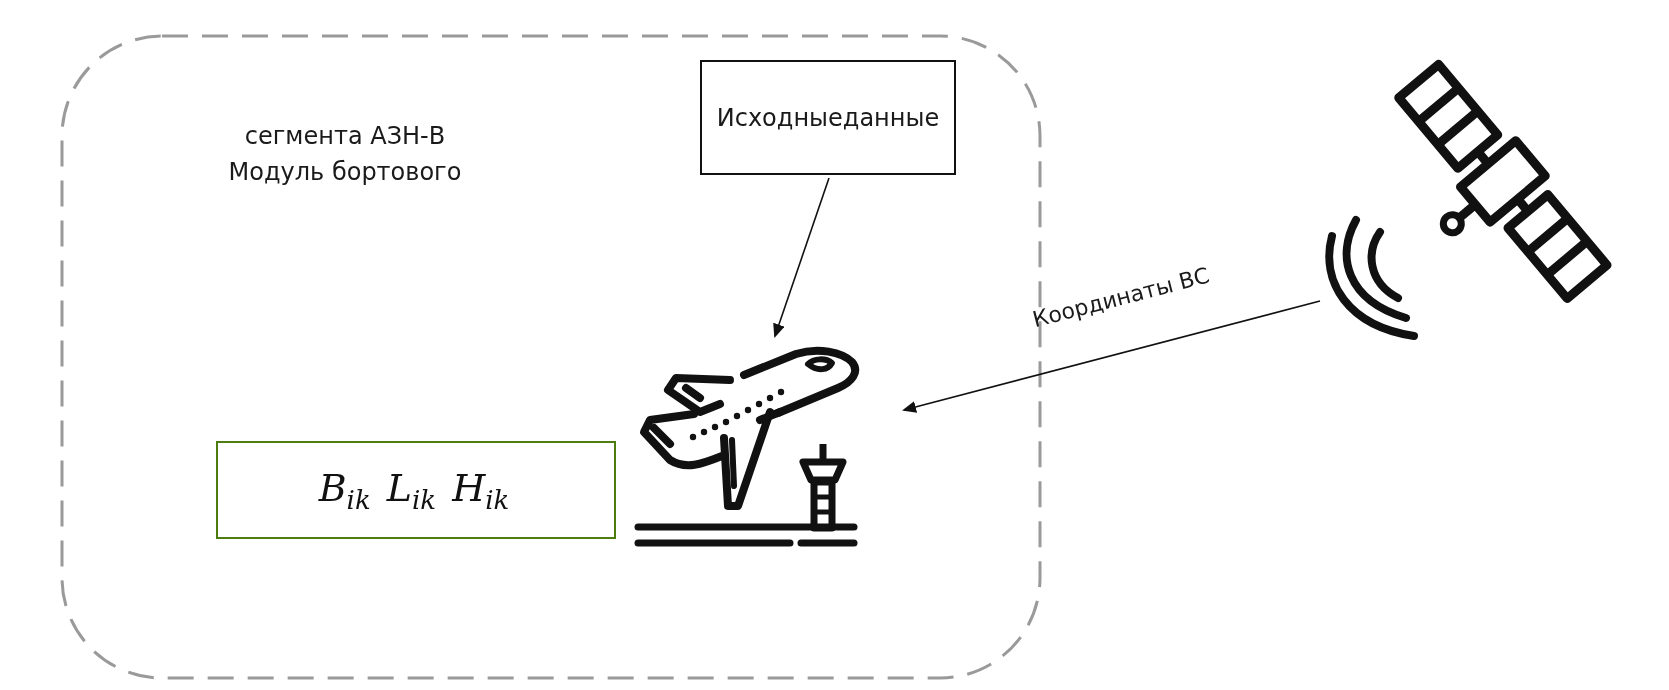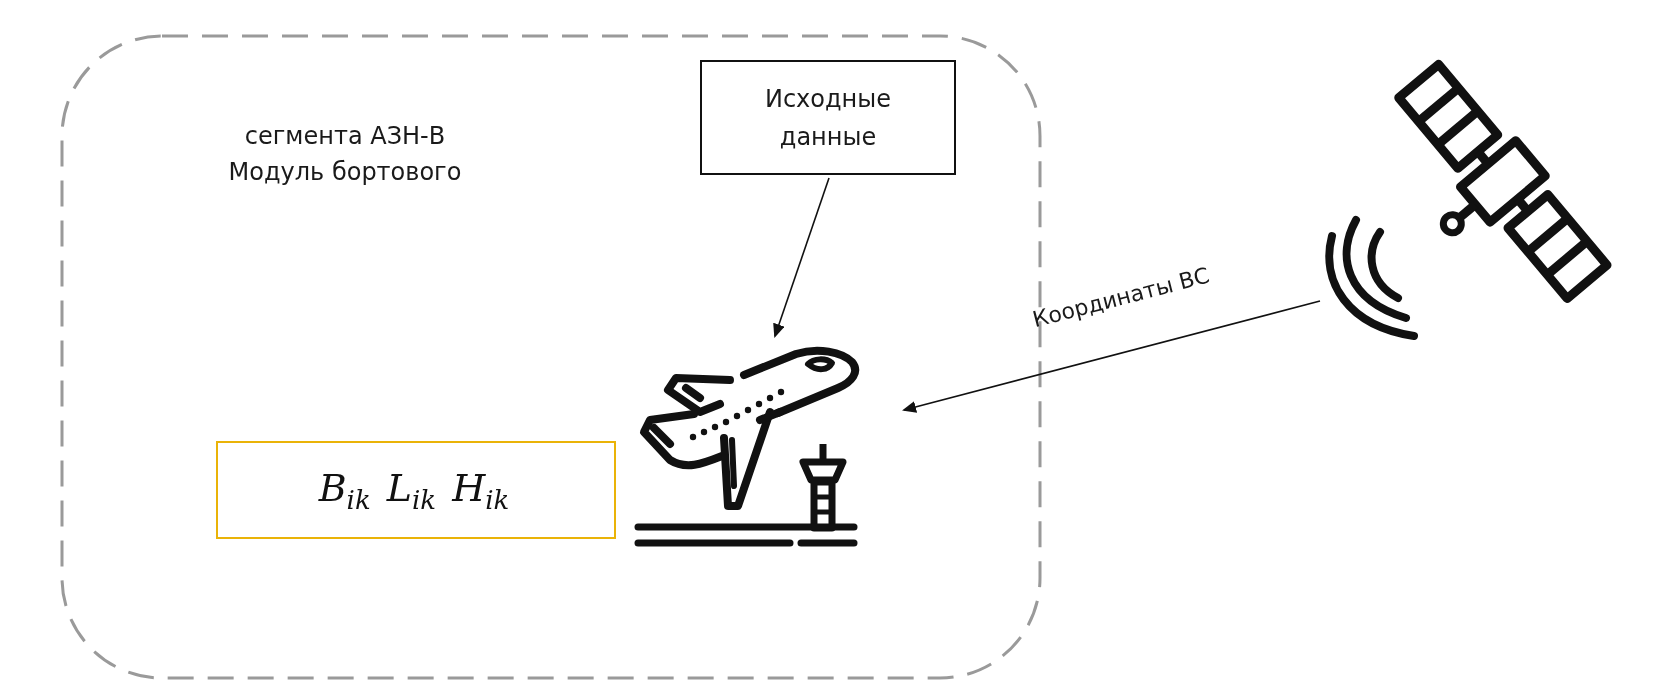--- a/index.html
+++ b/index.html
@@ -6,7 +6,7 @@
     body { width: 1669px; height: 690px; position: relative; overflow: hidden; font-family: "DejaVu Sans", sans-serif; }
     svg.stage { position: absolute; left: 0; top: 0; }
     .module-label { position: absolute; left: 200px; top: 118px; width: 290px; text-align: center; font-family: "DejaVu Sans", sans-serif; font-size: 24px; line-height: 36px; color: #1a1a1a; }
-    .source-box { position: absolute; left: 700px; top: 60px; width: 256px; height: 115px; box-sizing: border-box; border: 2px solid #111; background: #fff; display: flex; flex-direction: column; align-items: center; justify-content: center; }
+    .source-box { position: absolute; left: 700px; top: 60px; width: 256px; height: 115px; box-sizing: border-box; border: 2px solid #111; background: #fff; display: flex; flex-direction: row; align-items: center; justify-content: center; }
     .source-box span { font-family: "DejaVu Sans", sans-serif; font-size: 24px; line-height: 38px; color: #1a1a1a; }
     .coords-box { position: absolute; left: 216px; top: 441px; width: 400px; height: 98px; box-sizing: border-box; border: 2px solid #eab308; background: #fff; display: flex; align-items: center; justify-content: center; }
     .formula { font-family: "DejaVu Serif", serif; font-style: italic; font-size: 38px; color: #111; letter-spacing: 0px; }

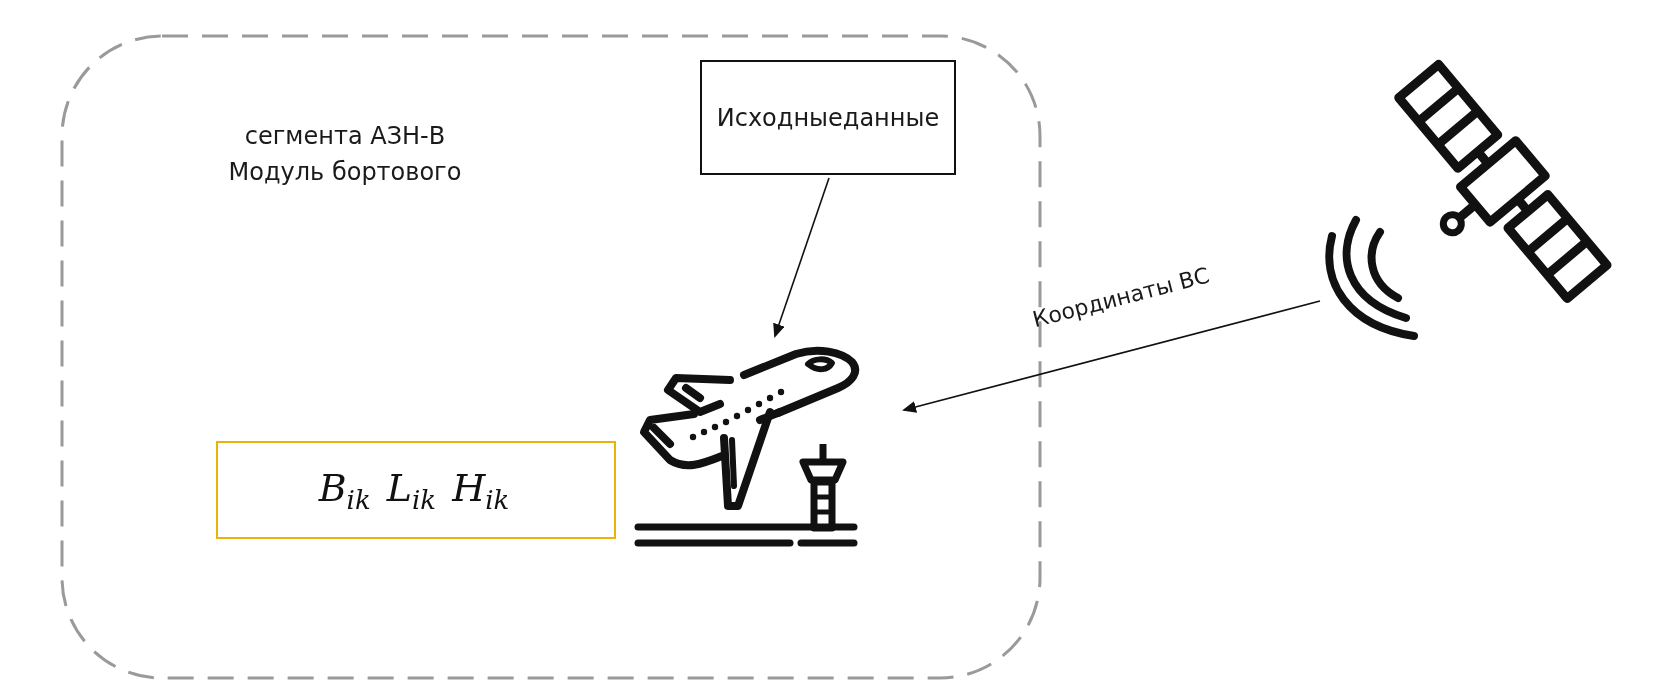--- a/index.html
+++ b/index.html
@@ -8,7 +8,7 @@
     .module-label { position: absolute; left: 200px; top: 118px; width: 290px; text-align: center; font-family: "DejaVu Sans", sans-serif; font-size: 24px; line-height: 36px; color: #1a1a1a; }
     .source-box { position: absolute; left: 700px; top: 60px; width: 256px; height: 115px; box-sizing: border-box; border: 2px solid #111; background: #fff; display: flex; flex-direction: row; align-items: center; justify-content: center; }
     .source-box span { font-family: "DejaVu Sans", sans-serif; font-size: 24px; line-height: 38px; color: #1a1a1a; }
-    .coords-box { position: absolute; left: 216px; top: 441px; width: 400px; height: 98px; box-sizing: border-box; border: 2px solid #eab308; background: #fff; display: flex; align-items: center; justify-content: center; }
+    .coords-box { position: absolute; left: 216px; top: 441px; width: 400px; height: 98px; box-sizing: border-box; border: 2px solid #4d7c0f; background: #fff; display: flex; align-items: center; justify-content: center; }
     .formula { font-family: "DejaVu Serif", serif; font-style: italic; font-size: 38px; color: #111; letter-spacing: 0px; }
     .formula .sym { display: inline-block; }
     .formula sub { font-size: 26px; vertical-align: -8px; margin-right: 4px; }

